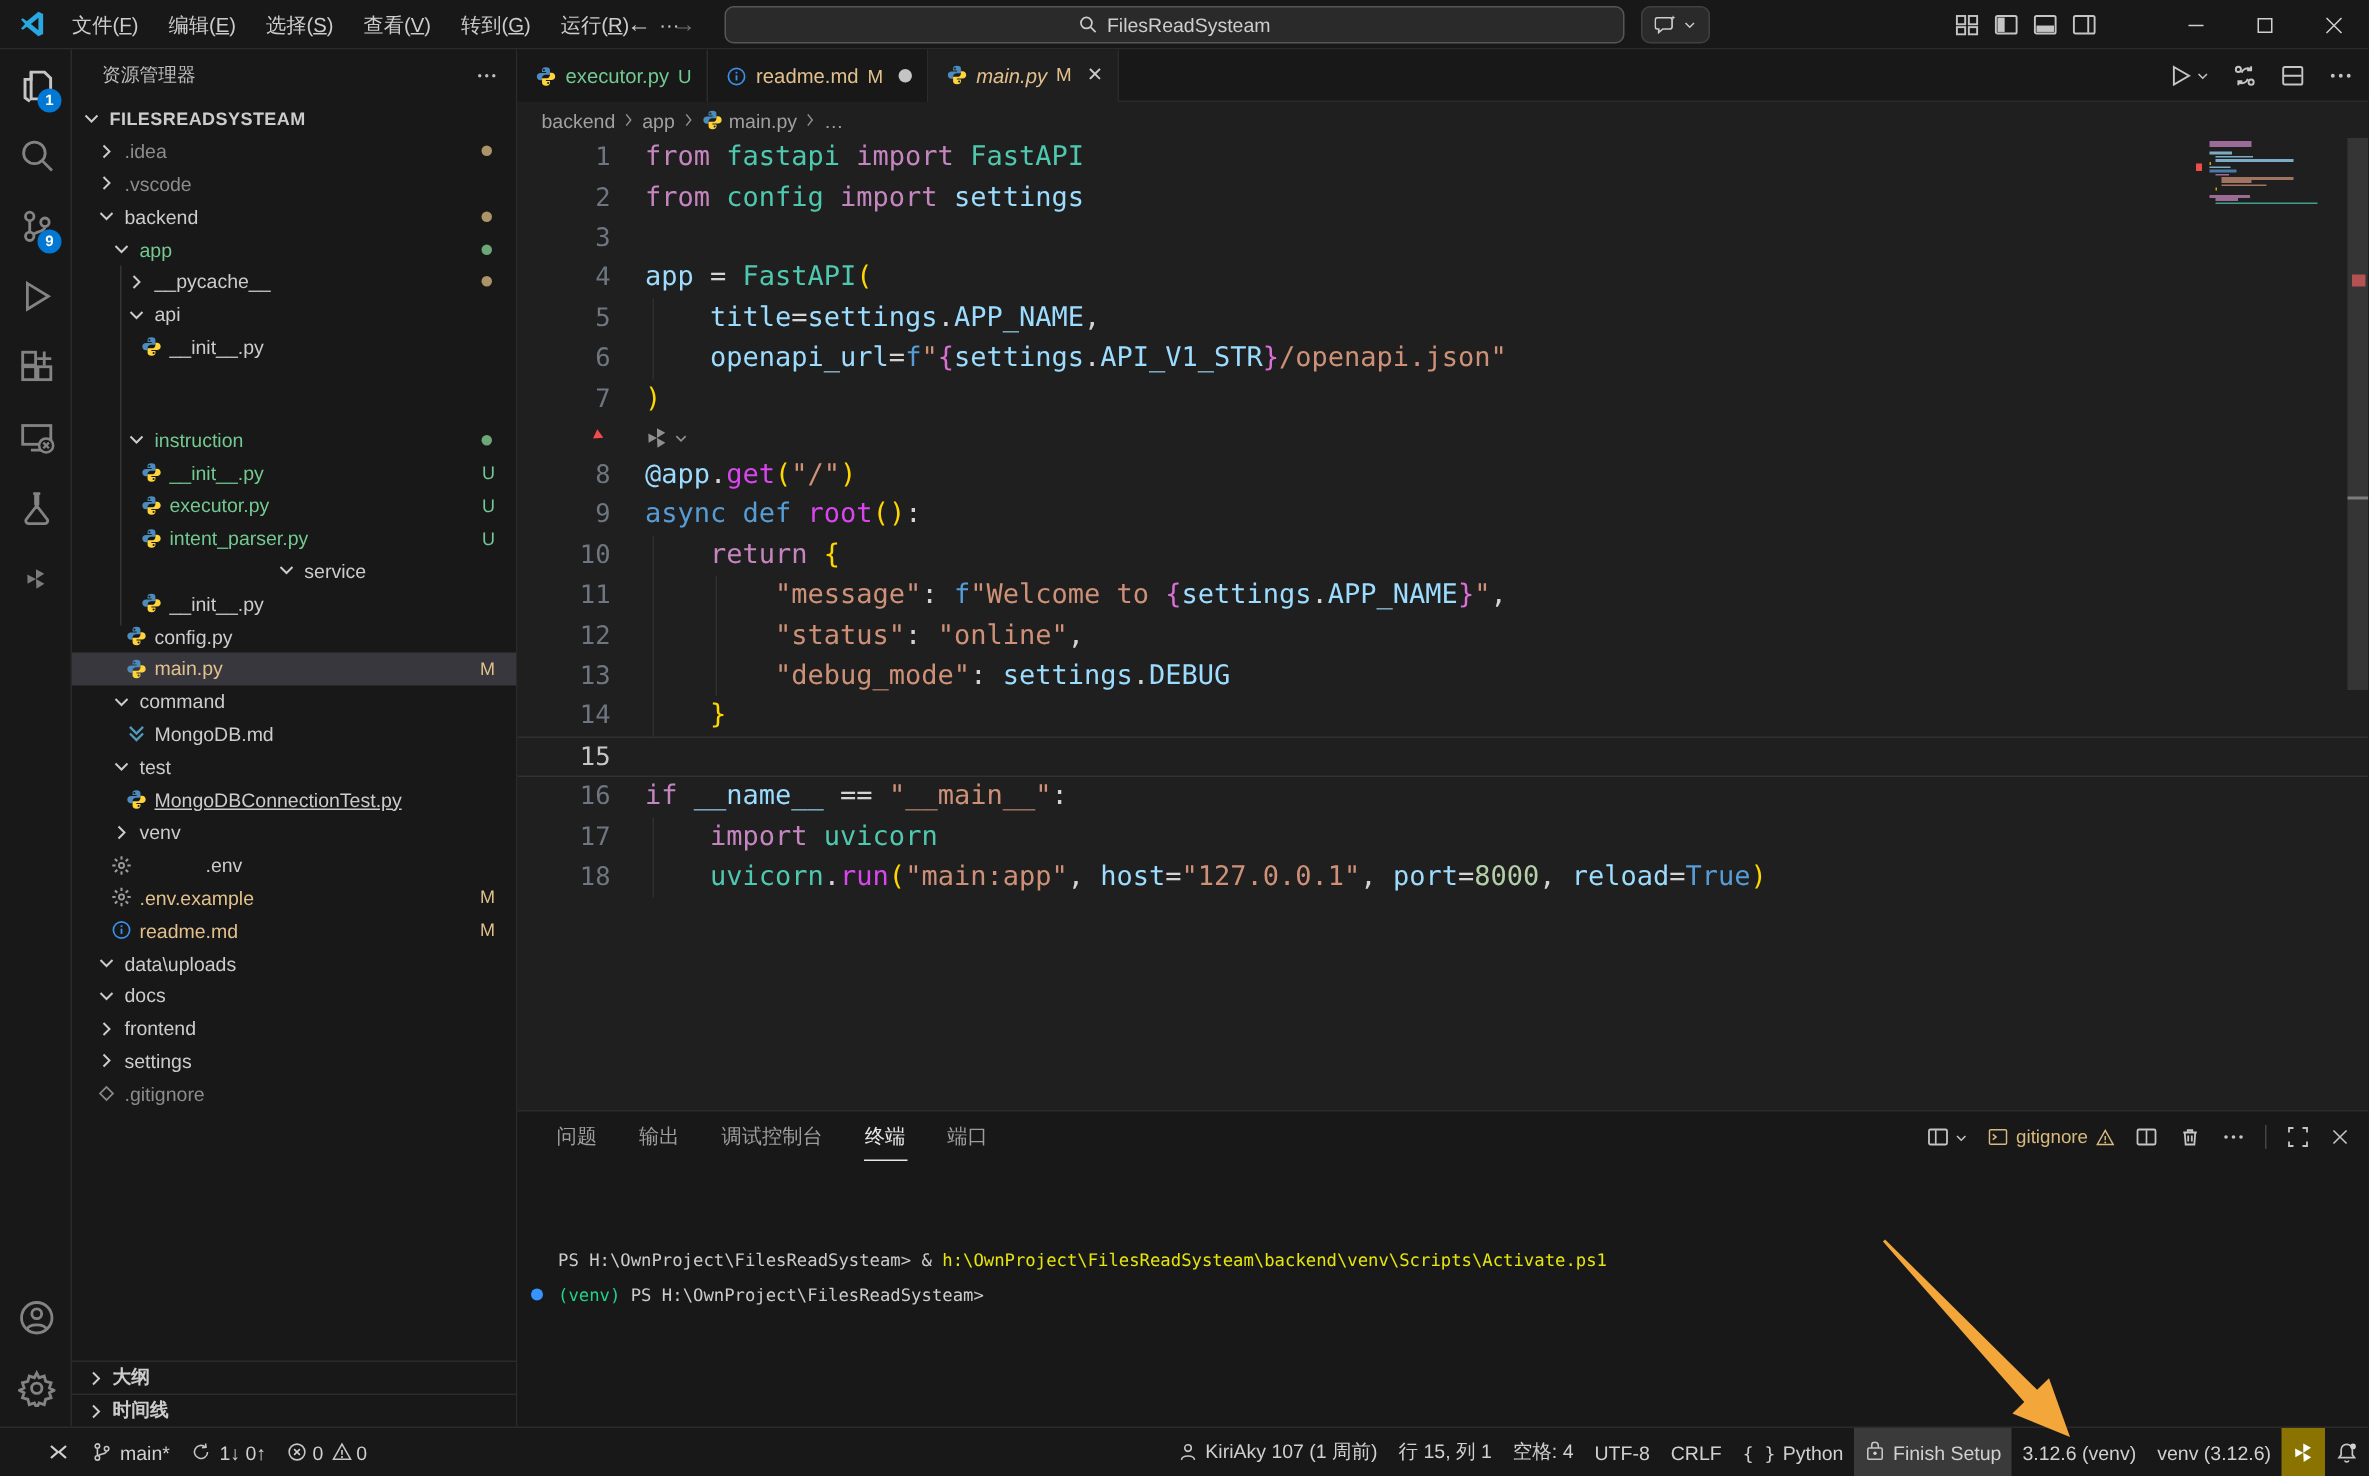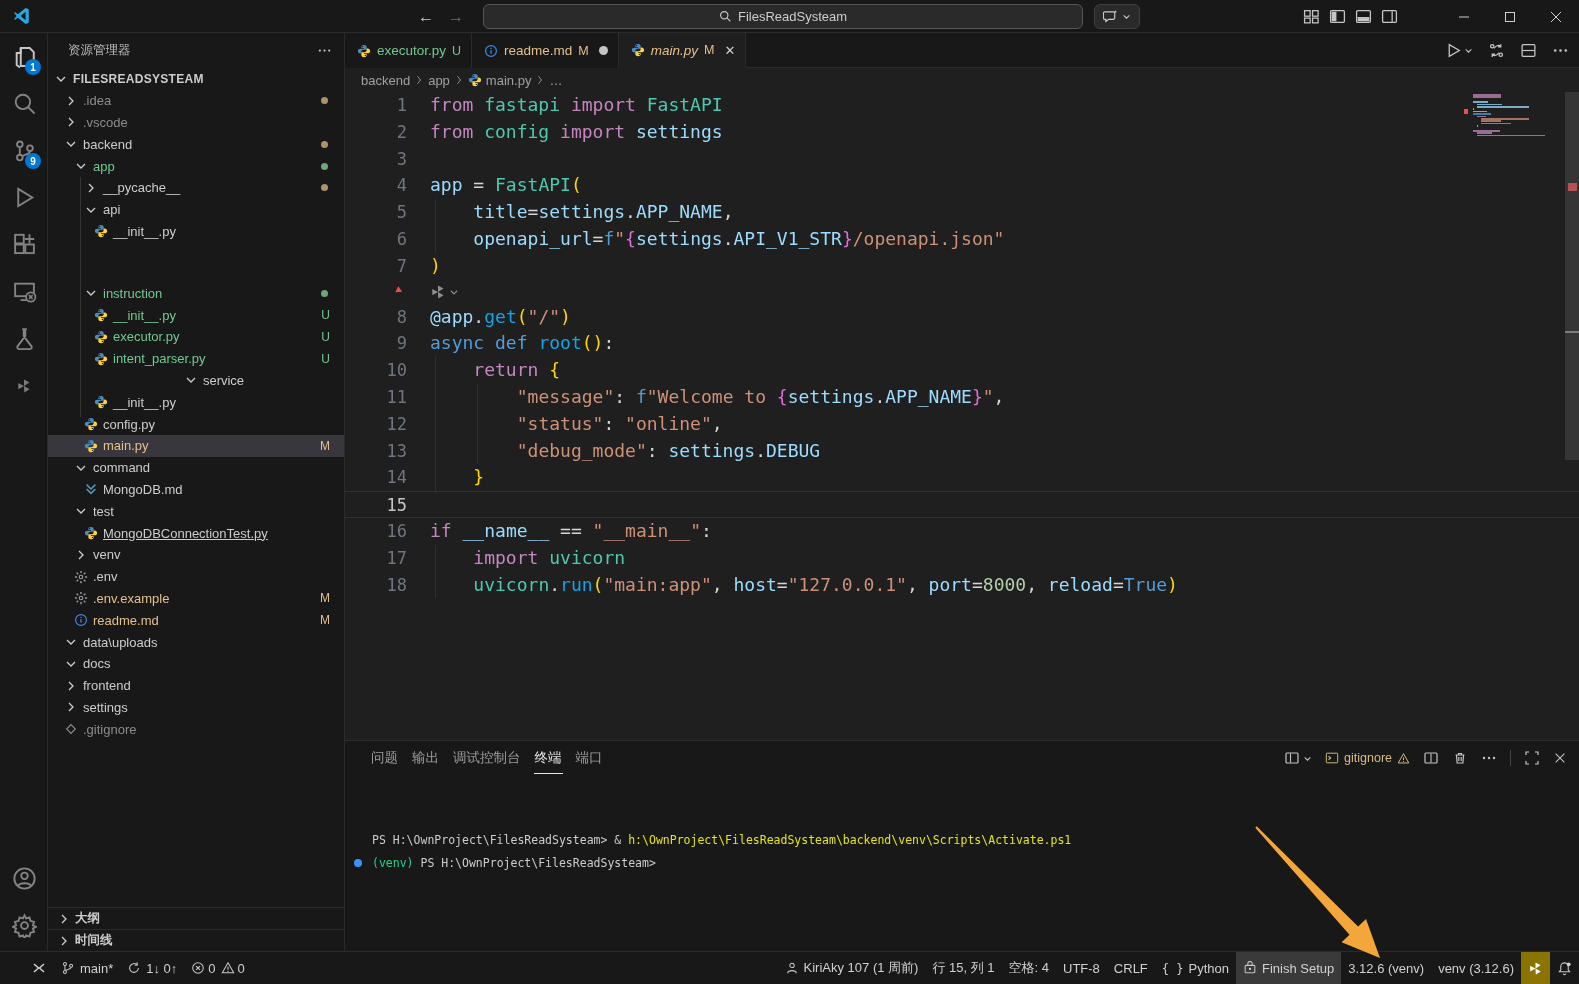--- a/index.html
+++ b/index.html
@@ -134,6 +134,15 @@
         <path fill="#29a8e0" d="M11.2 0.8 L14 2.1 L14 13.9 L11.2 15.2 L4.3 9.6 L2 11.4 L0.9 10.6 L3.3 8 L0.9 5.4 L2 4.6 L4.3 6.4 Z M11.2 4.3 L6.8 8 L11.2 11.7 Z"></path>
       </svg>
     </div>
+    <nav id="menus">
+        <div class="menu-item">文件(<u>F</u>)</div>
+        <div class="menu-item">编辑(<u>E</u>)</div>
+        <div class="menu-item">选择(<u>S</u>)</div>
+        <div class="menu-item">查看(<u>V</u>)</div>
+        <div class="menu-item">转到(<u>G</u>)</div>
+        <div class="menu-item">运行(<u>R</u>)</div>
+        <div class="menu-item">···</div>
+      </nav>
     <div id="nav-arrows">
       <span class="nav-arrow">←</span>
       <span class="nav-arrow fwd">→</span>

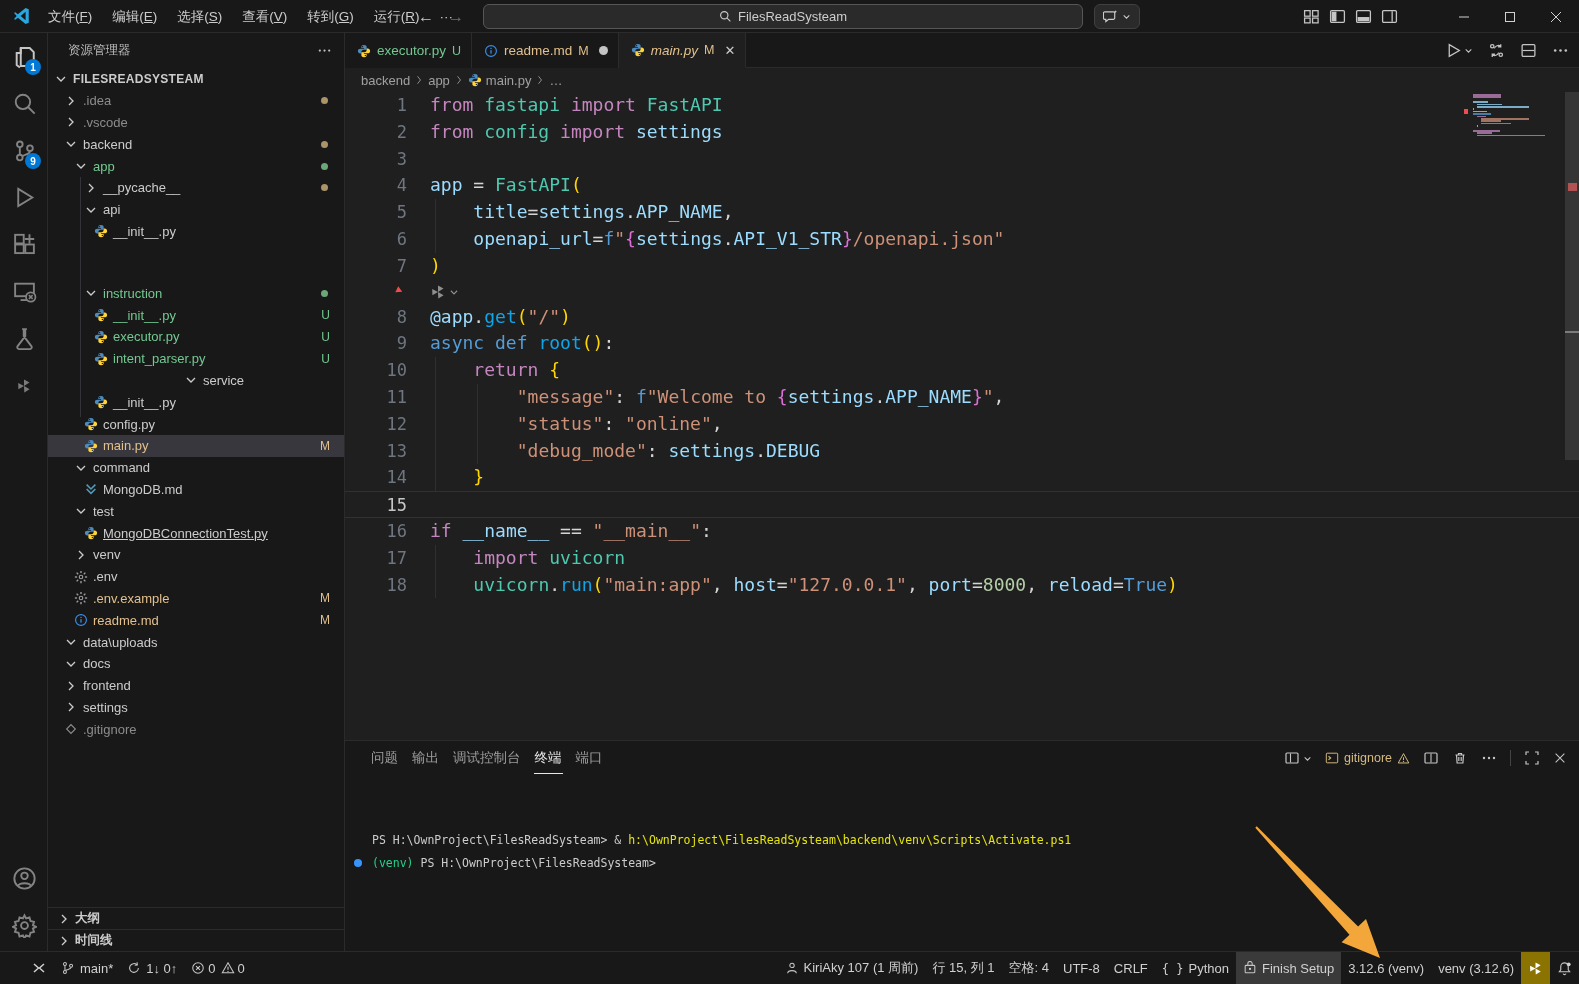--- a/index.html
+++ b/index.html
@@ -82,7 +82,7 @@
   .crow.cur { border-top:1px solid #313131; border-bottom:1px solid #313131; }
   .crow.cur .ln { color:#c6c6c6; }
   .tk-kw{color:#C586C0}.tk-kwb{color:#569CD6}.tk-cls{color:#4EC9B0}.tk-var{color:#9CDCFE}
-  .tk-fn{color:#0ea5e9}.tk-str{color:#CE9178}.tk-num{color:#B5CEA8}.tk-br{color:#FFD700}
+  .tk-fn{color:#d946ef}.tk-str{color:#CE9178}.tk-num{color:#B5CEA8}.tk-br{color:#FFD700}
   .tk-brp{color:#DA70D6}.tk-pun{color:#D4D4D4}
   .codelens { position:absolute; left:0; right:0; height:24px; display:flex; align-items:center; }
   .indent-guide { position:absolute; width:1px; background:#2f2f2f; }

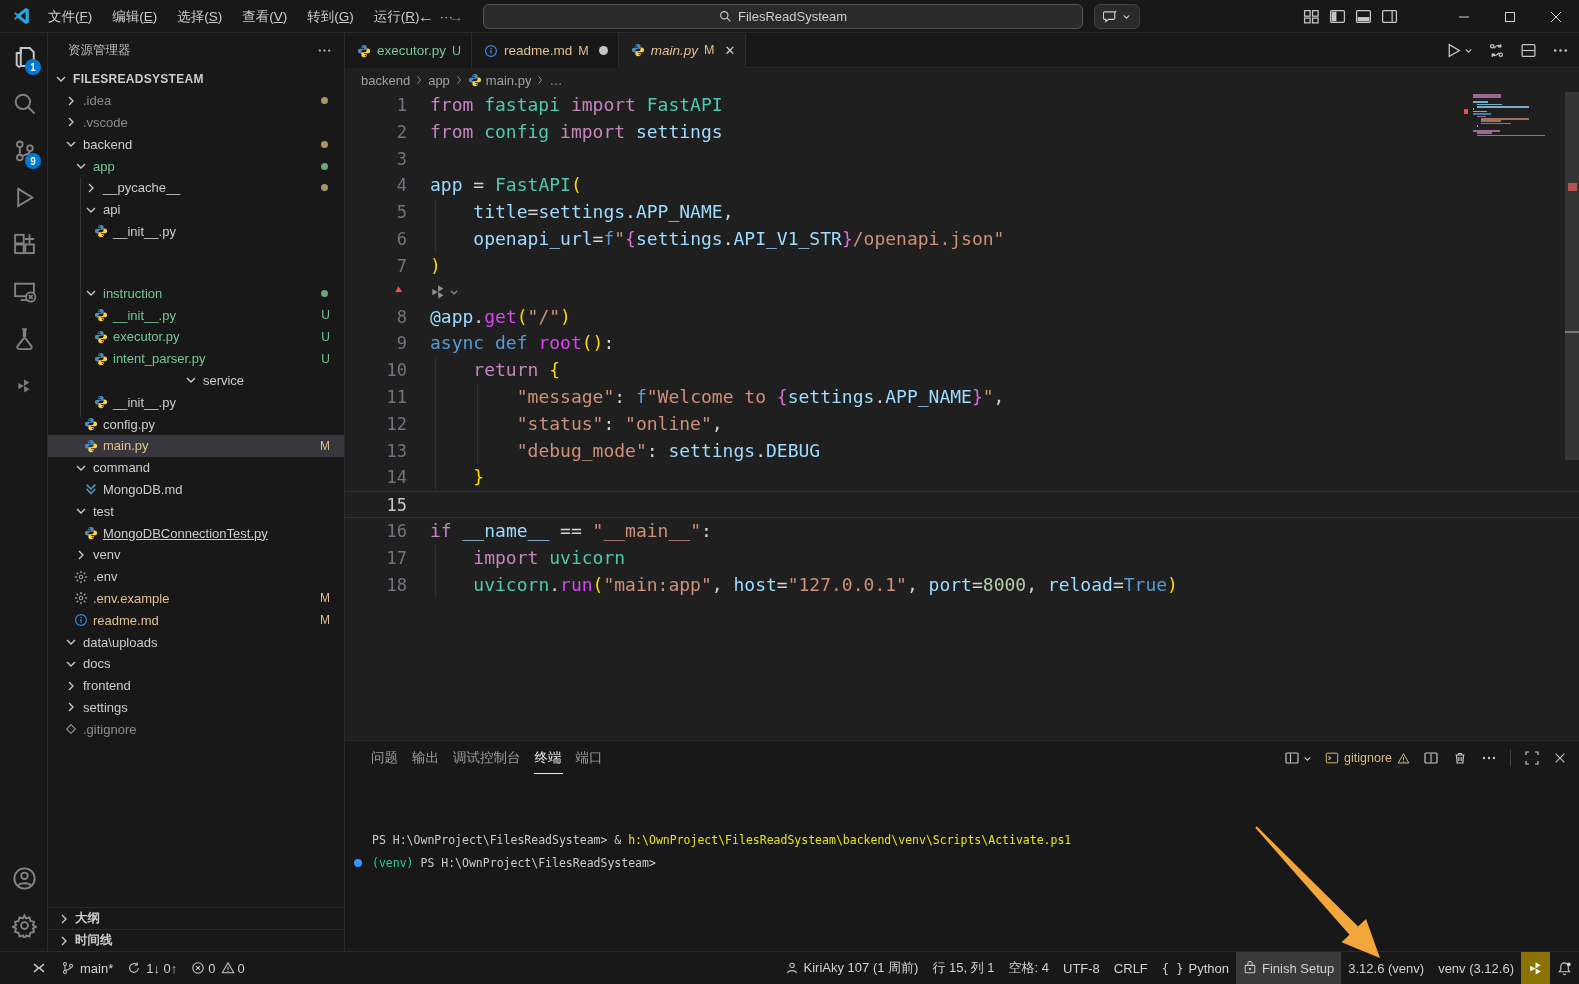--- a/index.html
+++ b/index.html
@@ -488,7 +488,7 @@
             </span>
             <span class="lbl">venv</span>
           </div>
-          <div class="trow" style="padding-left: 25px;">
+          <div class="trow" style="padding-left: 25px; gap: 44px;">
             <span class="slot">
               <svg width="14" height="14" viewBox="0 0 16 16">
                 <circle cx="8" cy="8" r="2" fill="none" stroke="#9d9d9d" stroke-width="1.3"></circle>

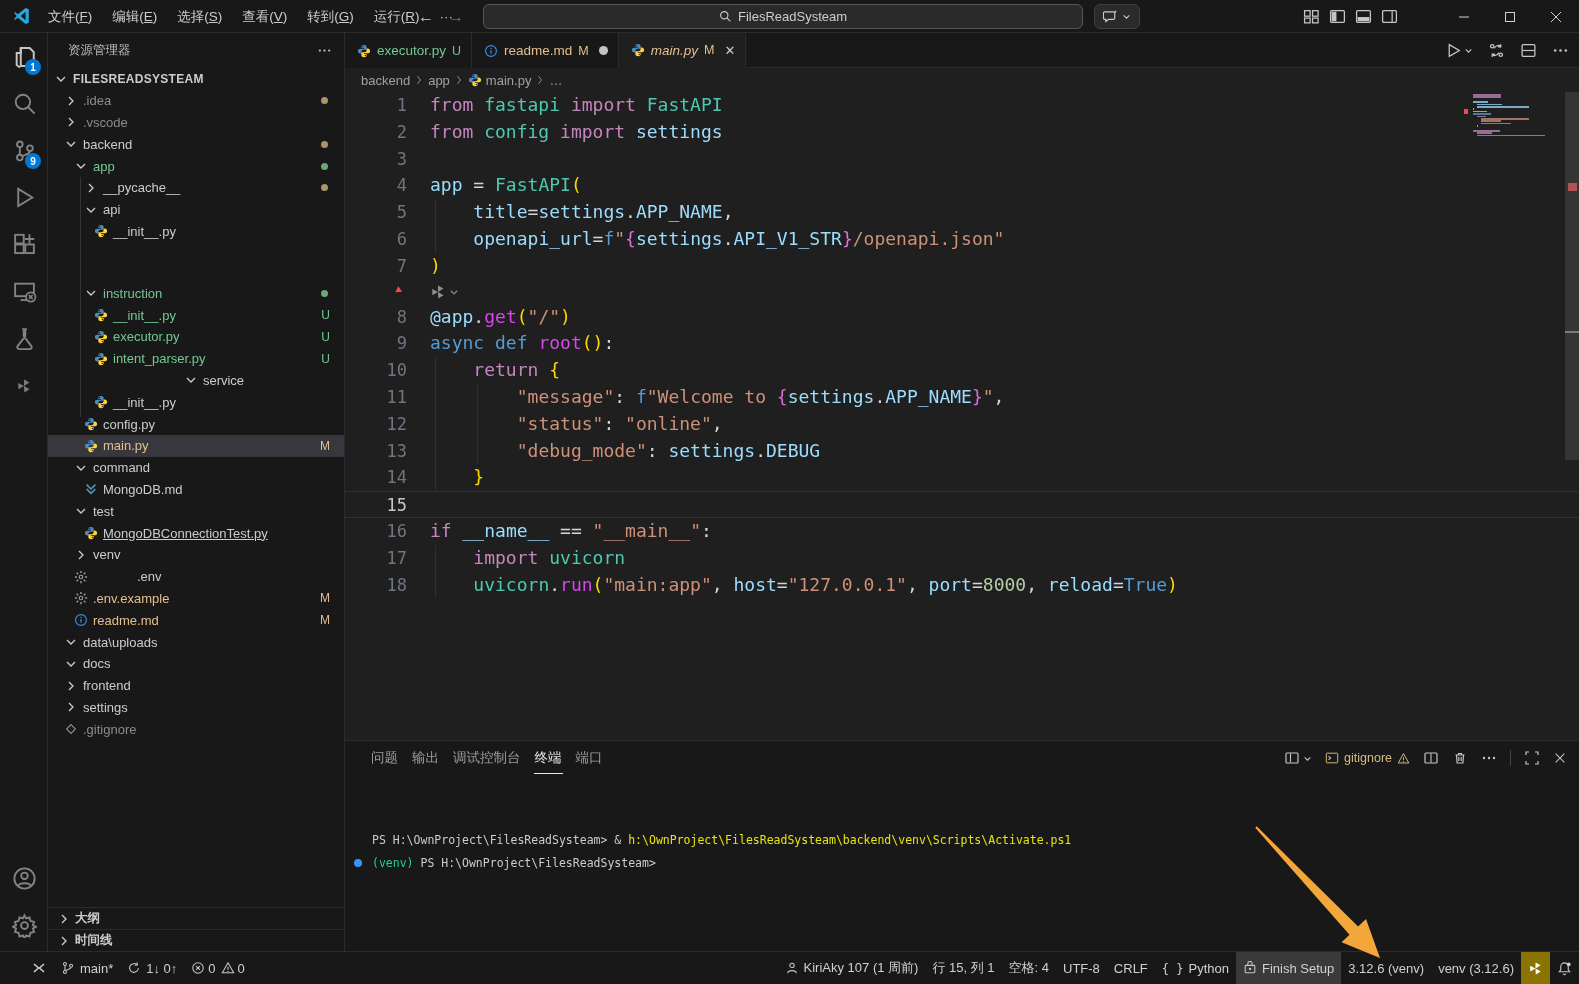--- a/index.html
+++ b/index.html
@@ -96,7 +96,7 @@
   
   #panel { position:absolute; left:0; right:0; bottom:0; height:211px; background:#181818;
            border-top:1px solid #2b2b2b; }
-  #panel-tabs { position:absolute; left:25px; top:0; height:34px; display:flex; gap:12px; align-items:center; }
+  #panel-tabs { position:absolute; left:25px; top:0; height:34px; display:flex; gap:26px; align-items:center; }
   .ptab { color:#9d9d9d; font-size:13.5px; padding:6px 1px; cursor:default; }
   .ptab.active { color:#e7e7e7; border-bottom:1px solid #e7e7e7; }
   #panel-actions { position:absolute; right:12px; top:0; height:34px; display:flex; align-items:center; gap:13px; color:#cccccc; }

